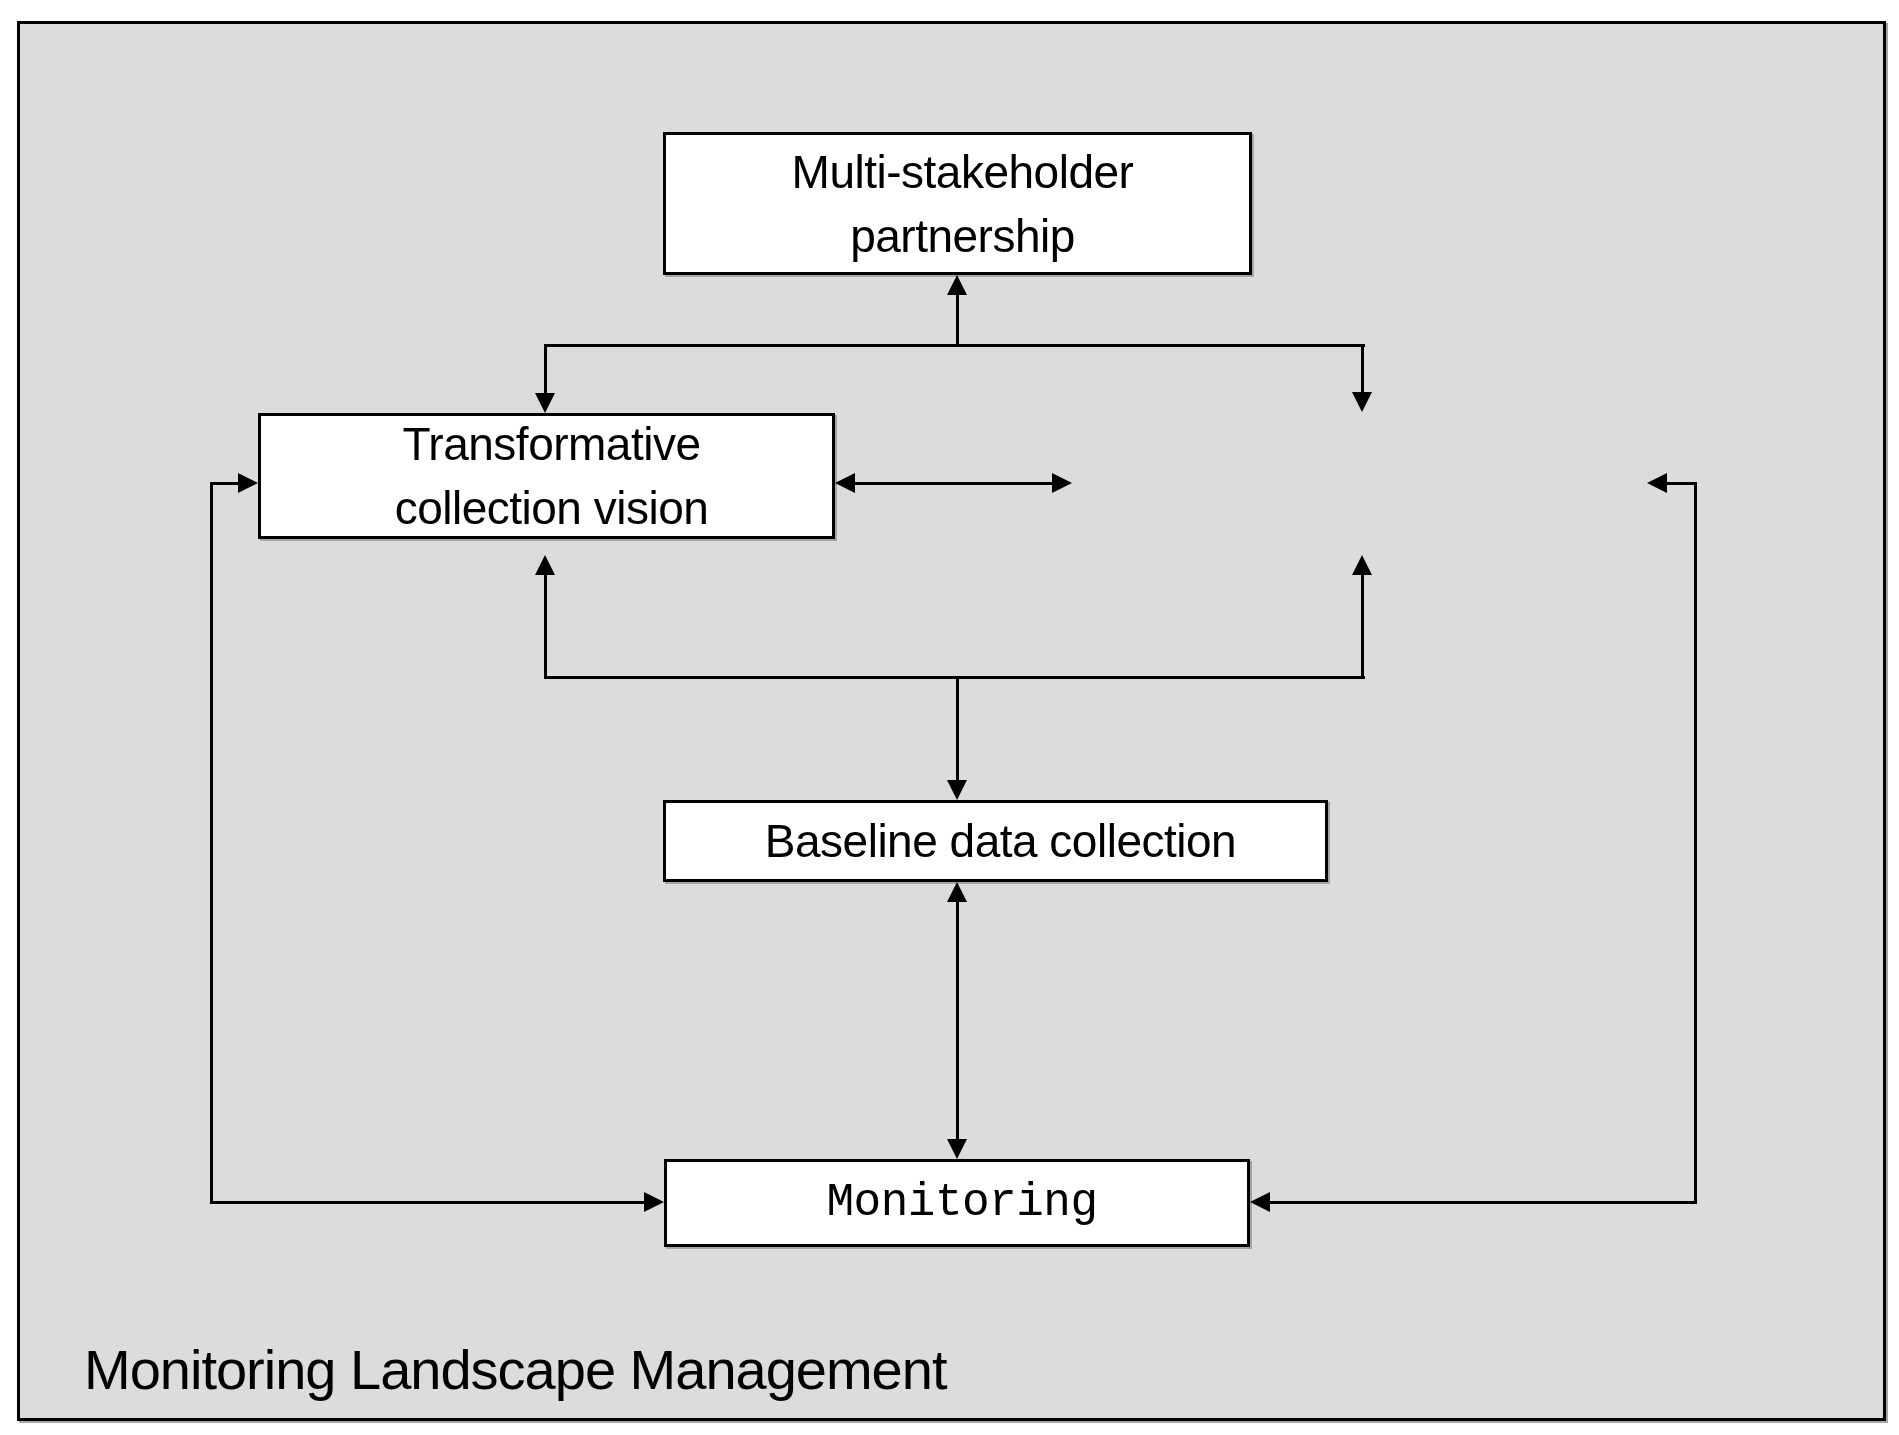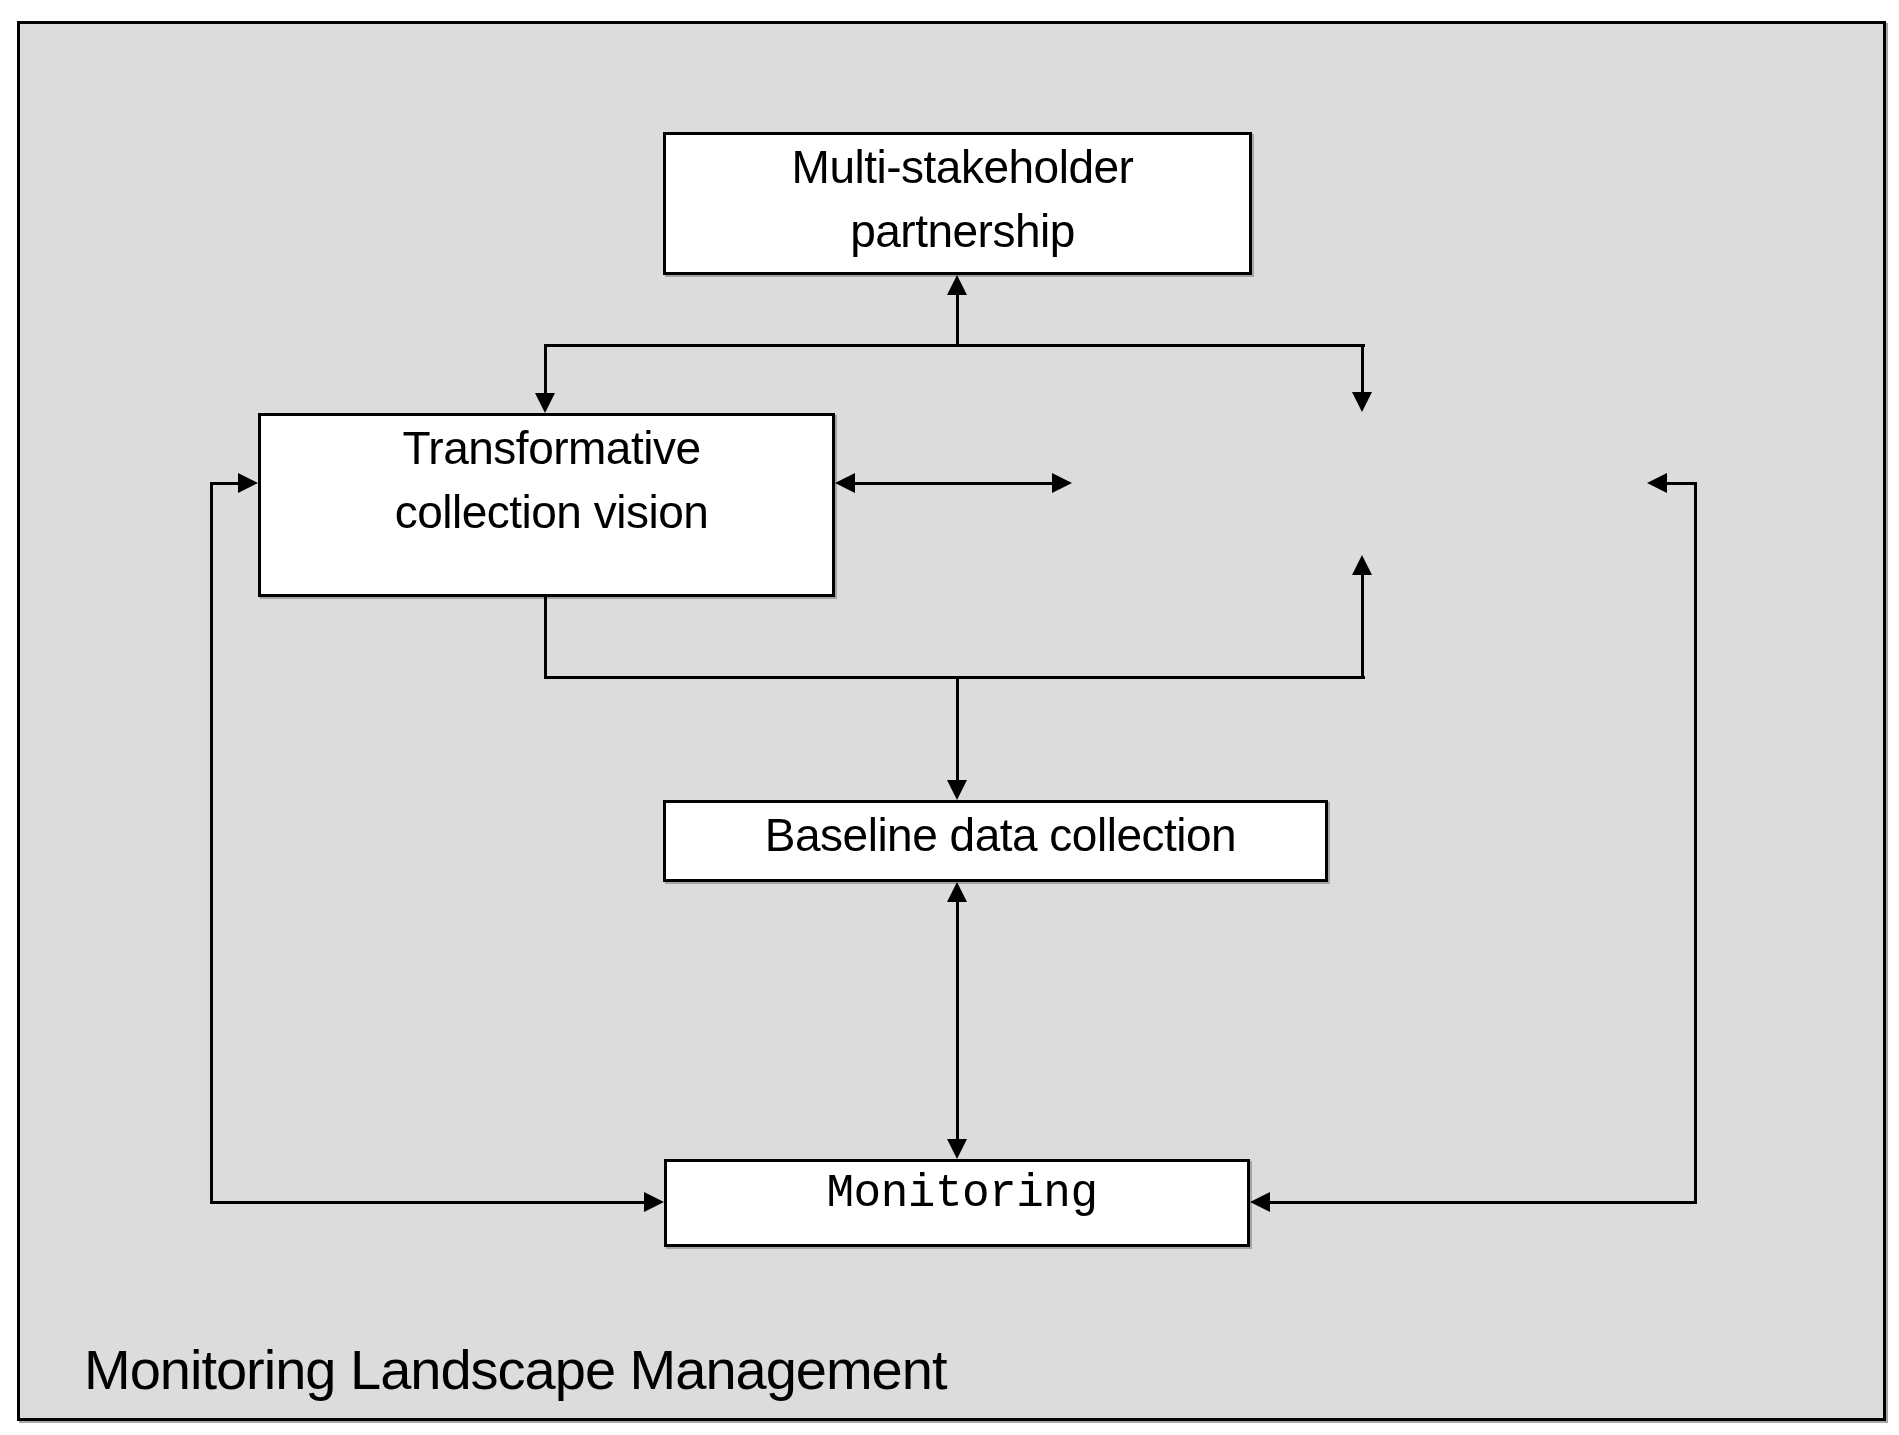--- a/index.html
+++ b/index.html
@@ -35,7 +35,7 @@
     box-sizing: border-box;
     display: flex;
     flex-direction: column;
-    justify-content: flex-start;
+    justify-content: center;
     align-items: center;
     text-align: center;
     font-size: 46px;

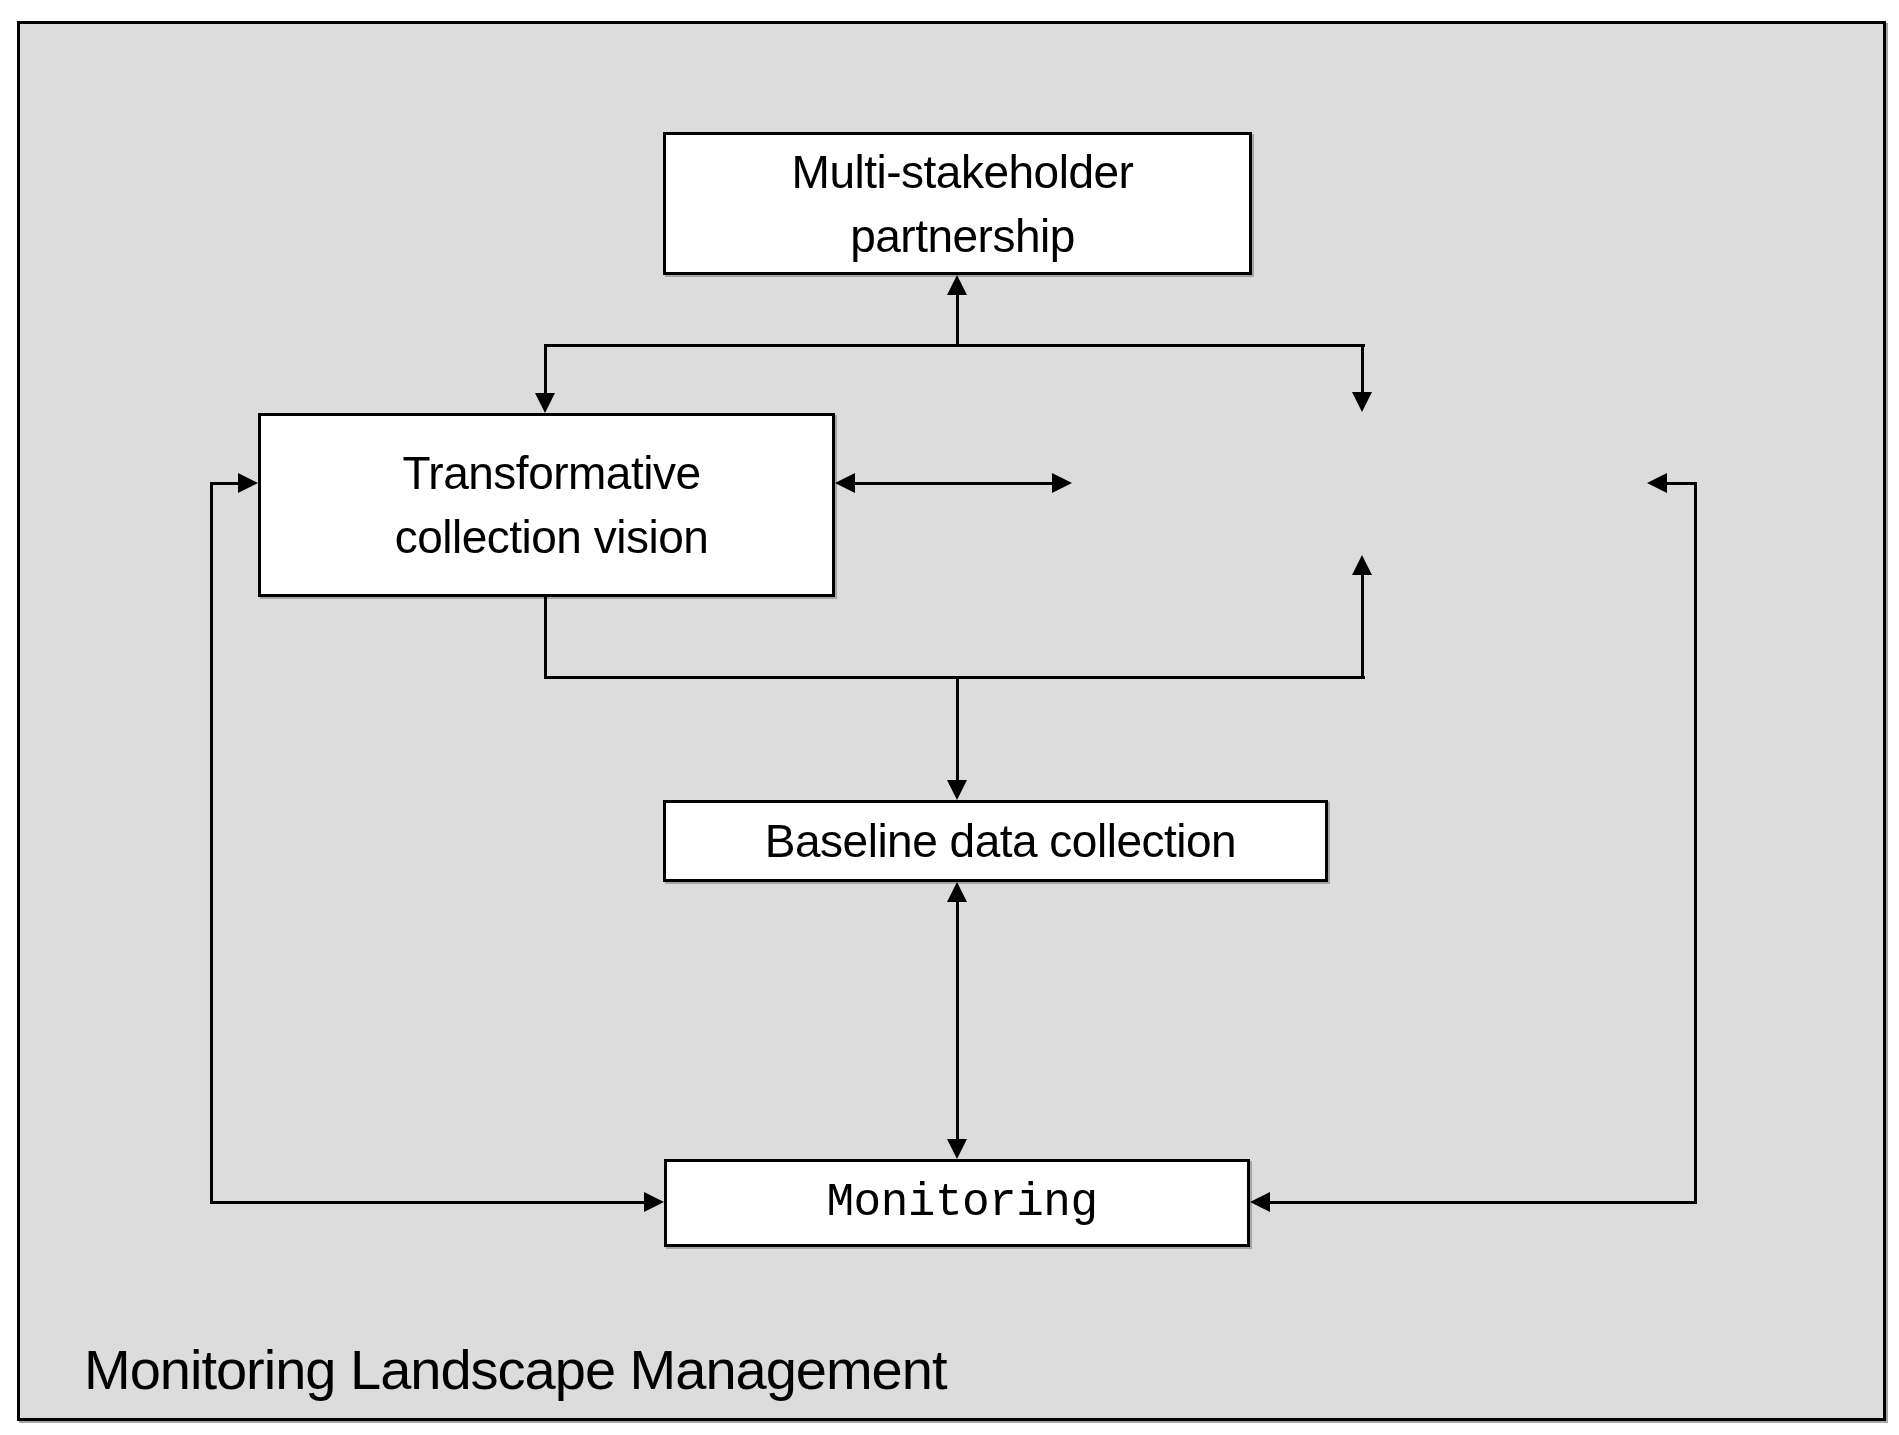--- a/index.html
+++ b/index.html
@@ -46,7 +46,7 @@
   }
   .node span { display: block; white-space: nowrap; }
   #node-msp  { left: 663px;  top: 132px;  width: 589px; height: 143px; }
-  #node-gov  { left: 258px;  top: 413px;  width: 577px; height: 184px; }
+  #node-gov  { left: 258px;  top: 413px;  width: 577px; height: 126px; }
   #node-toc  { left: 1072px; top: 412px;  width: 575px; height: 143px; }
   #node-base { left: 663px;  top: 800px;  width: 665px; height: 82px; }
   #node-mon  { left: 664px;  top: 1159px; width: 586px; height: 88px; font-family: Liberation Mono, monospace; }

